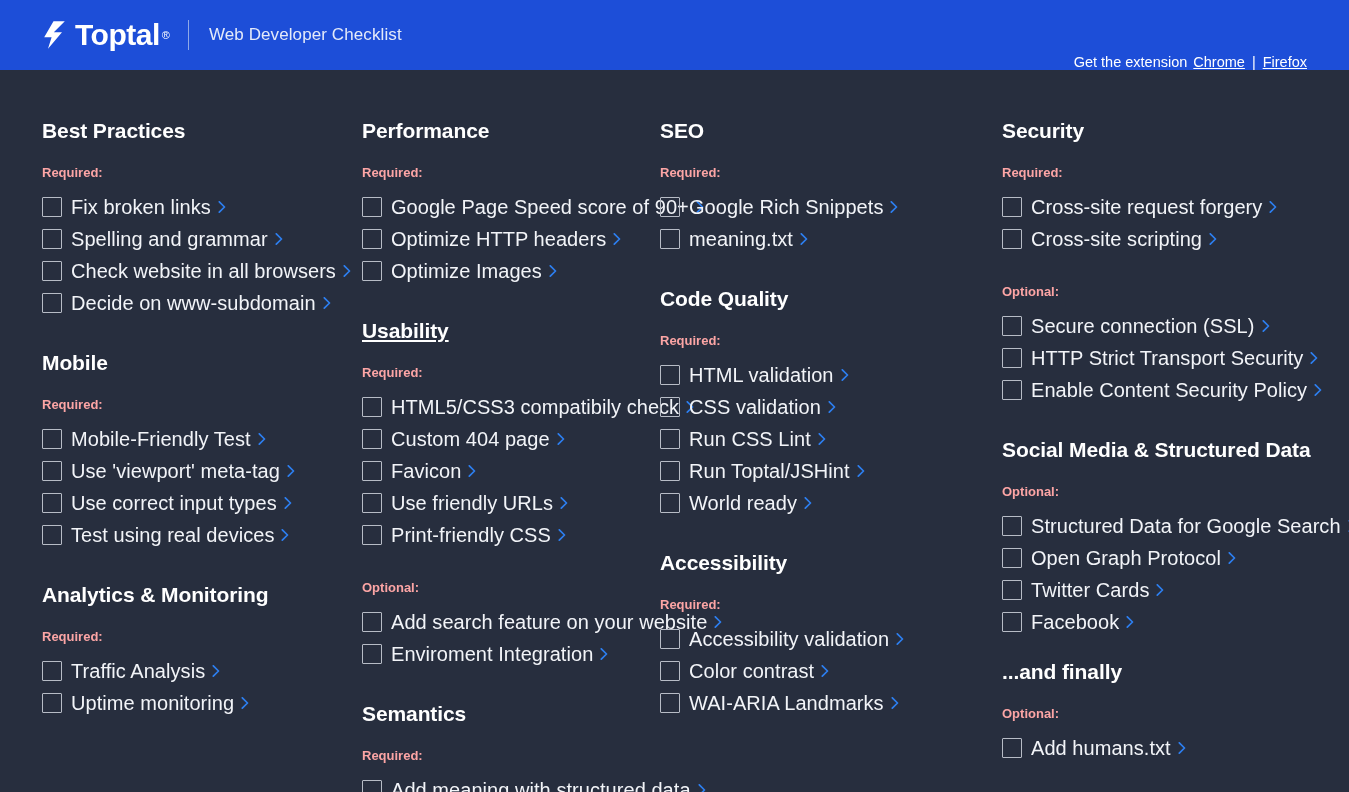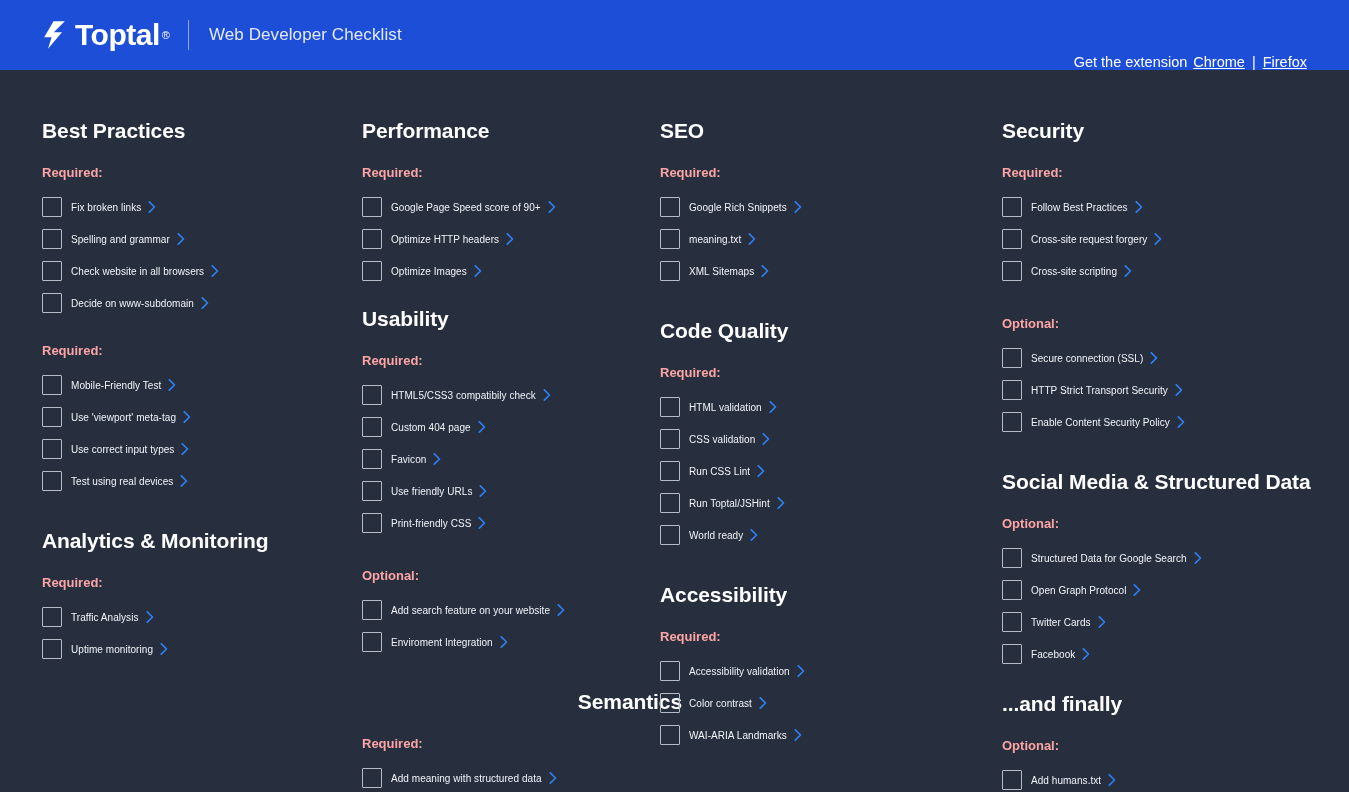--- a/index.html
+++ b/index.html
@@ -125,7 +125,7 @@
     margin-right: 9px;
   }
   .item-label {
-    font-size: 10px;
+    font-size: 20px;
     color: #f2f4f8;
     white-space: nowrap;
     letter-spacing: 0.05px;

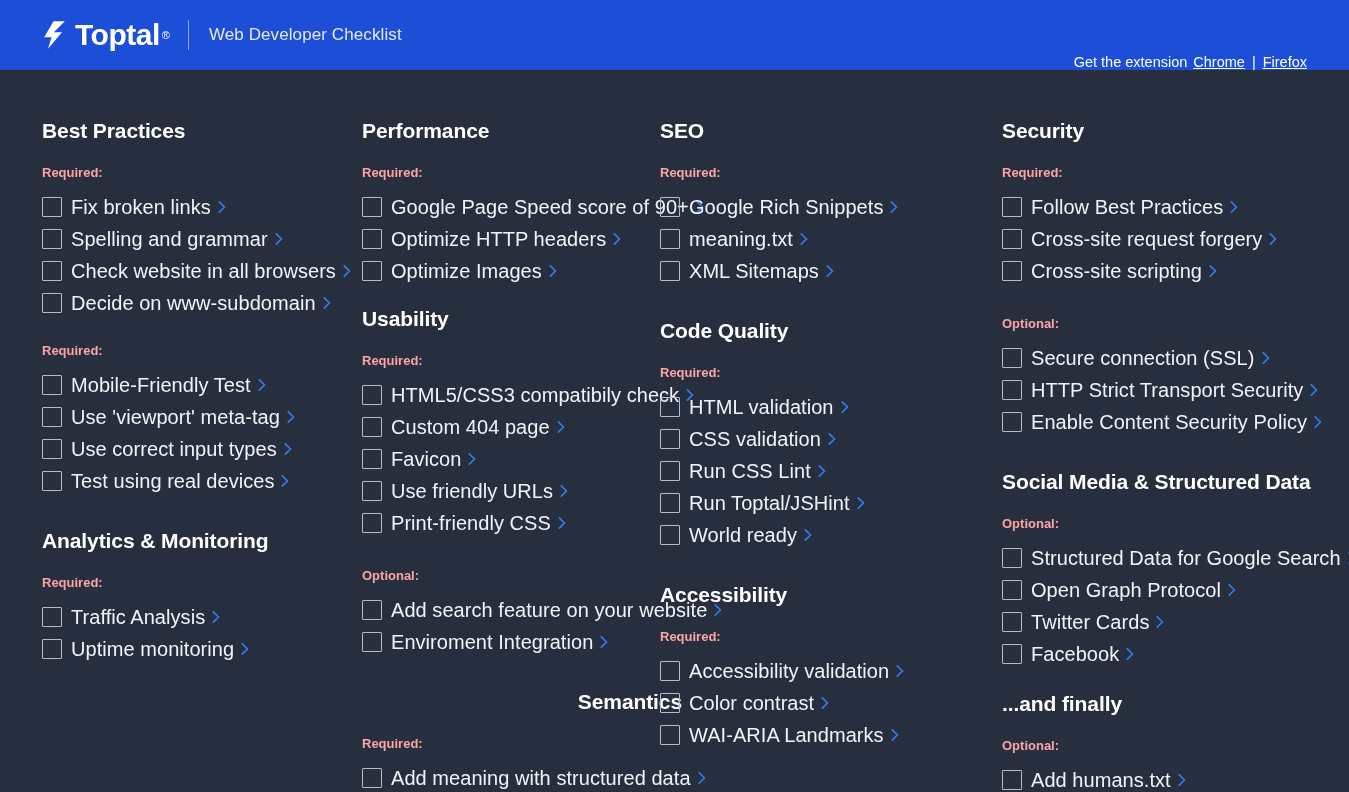--- a/index.html
+++ b/index.html
@@ -519,15 +519,6 @@
         <ul class="items" style="margin-top: 12px;">
           <li class="item">
             <span class="checkbox"></span>
-            <span class="item-label">Follow Best Practices</span>
-            <span class="chev">
-              <svg width="8" height="12" viewBox="0 0 8 12">
-                <path d="M1.3 0.8 L6.5 6 L1.3 11.2" fill="none" stroke="#2d7ff0" stroke-width="1.7" stroke-linecap="round" stroke-linejoin="round"></path>
-              </svg>
-            </span>
-          </li>
-          <li class="item">
-            <span class="checkbox"></span>
             <span class="item-label">Cross-site request forgery</span>
             <span class="chev">
               <svg width="8" height="12" viewBox="0 0 8 12">

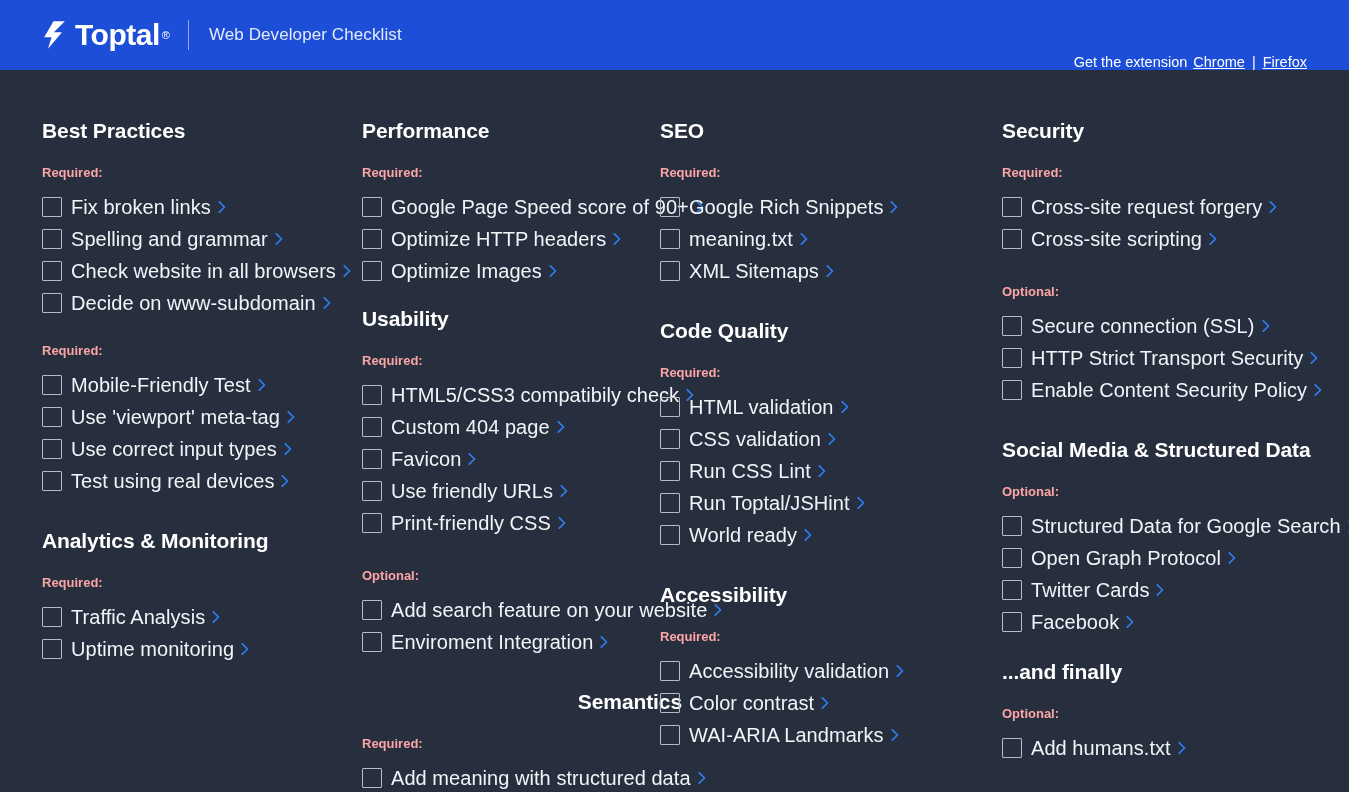--- a/index.html
+++ b/index.html
@@ -416,15 +416,6 @@
               </svg>
             </span>
           </li>
-          <li class="item">
-            <span class="checkbox"></span>
-            <span class="item-label">XML Sitemaps</span>
-            <span class="chev">
-              <svg width="8" height="12" viewBox="0 0 8 12">
-                <path d="M1.3 0.8 L6.5 6 L1.3 11.2" fill="none" stroke="#2d7ff0" stroke-width="1.7" stroke-linecap="round" stroke-linejoin="round"></path>
-              </svg>
-            </span>
-          </li>
         </ul>
       </div>
       <div class="section">

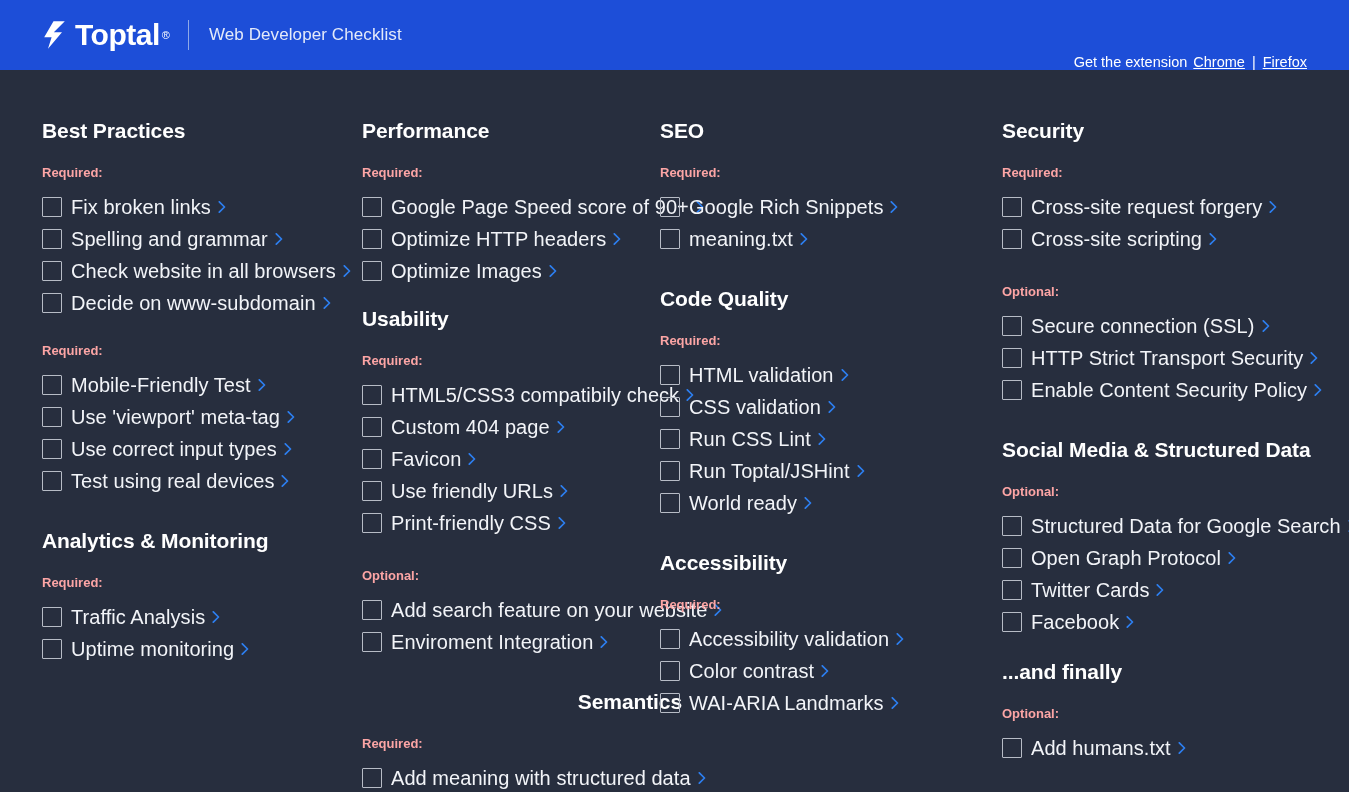--- a/index.html
+++ b/index.html
@@ -306,7 +306,7 @@
         </ul>
       </div>
       <div class="section">
-        <div class="section-title" style="margin-top: 21px;">Usability</div>
+        <div class="section-title" style="margin-top: 33px; text-decoration: underline;">Usability</div>
         <div class="group-label" style="margin-top: 25px;">Required:</div>
         <ul class="items" style="margin-top: 12px;">
           <li class="item">

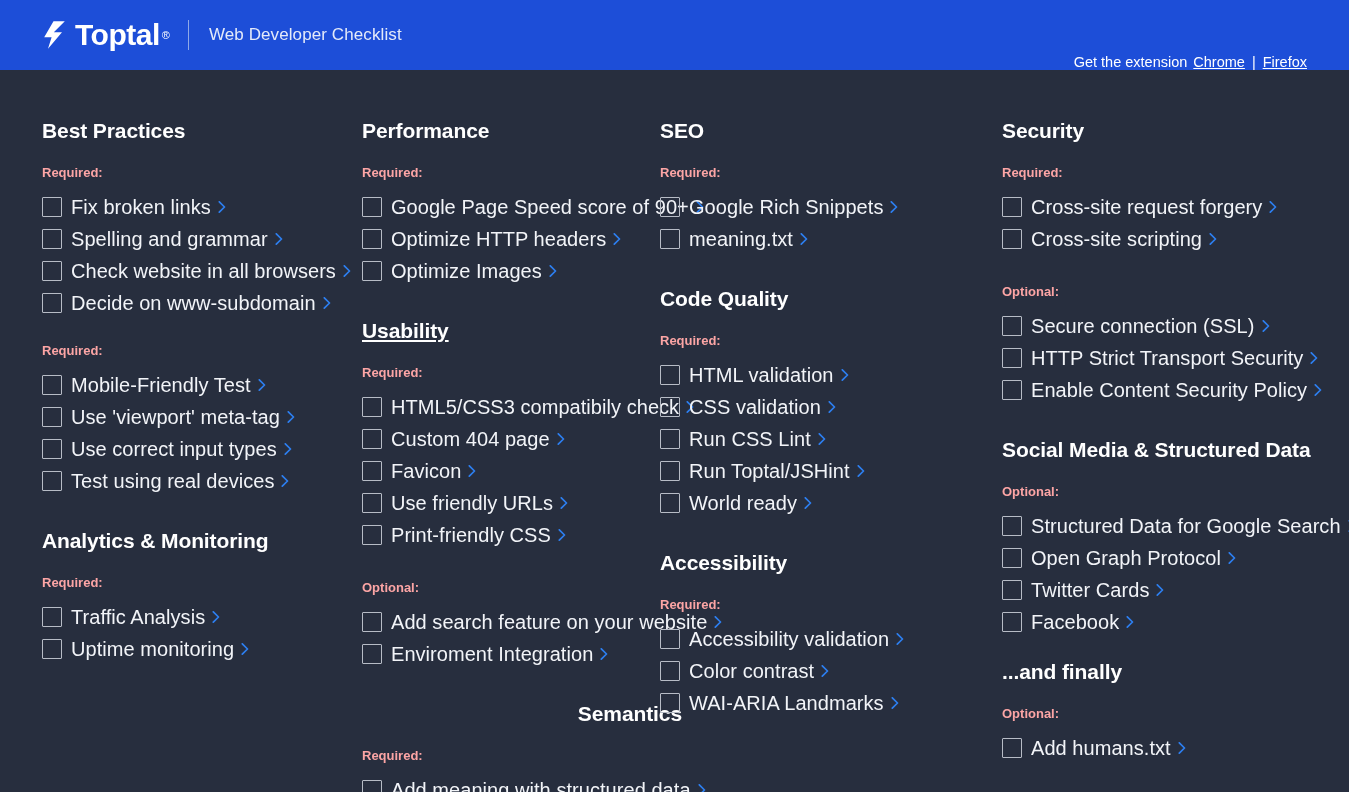--- a/index.html
+++ b/index.html
@@ -206,6 +206,7 @@
         </ul>
       </div>
       <div class="section">
+        <div class="section-title" style="margin-top: 33px;">Mobile</div>
         <div class="group-label" style="margin-top: 25px;">Required:</div>
         <ul class="items" style="margin-top: 12px;">
           <li class="item">

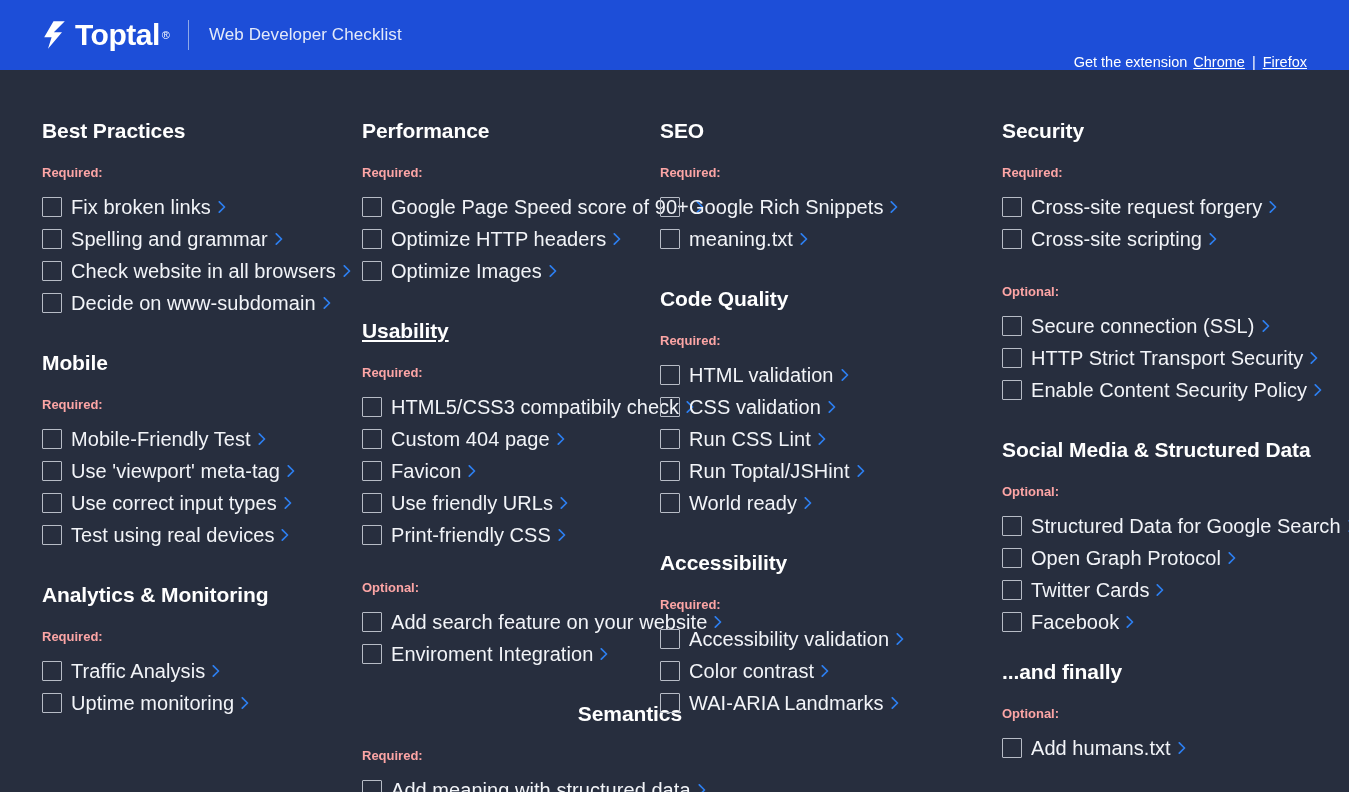--- a/index.html
+++ b/index.html
@@ -379,7 +379,7 @@
         </ul>
       </div>
       <div class="section">
-        <div class="section-title" style="margin-top: 33px; text-align: right;">Semantics</div>
+        <div class="section-title" style="margin-top: 33px;">Semantics</div>
         <div class="group-label" style="margin-top: 25px;">Required:</div>
         <ul class="items" style="margin-top: 12px;">
           <li class="item">

